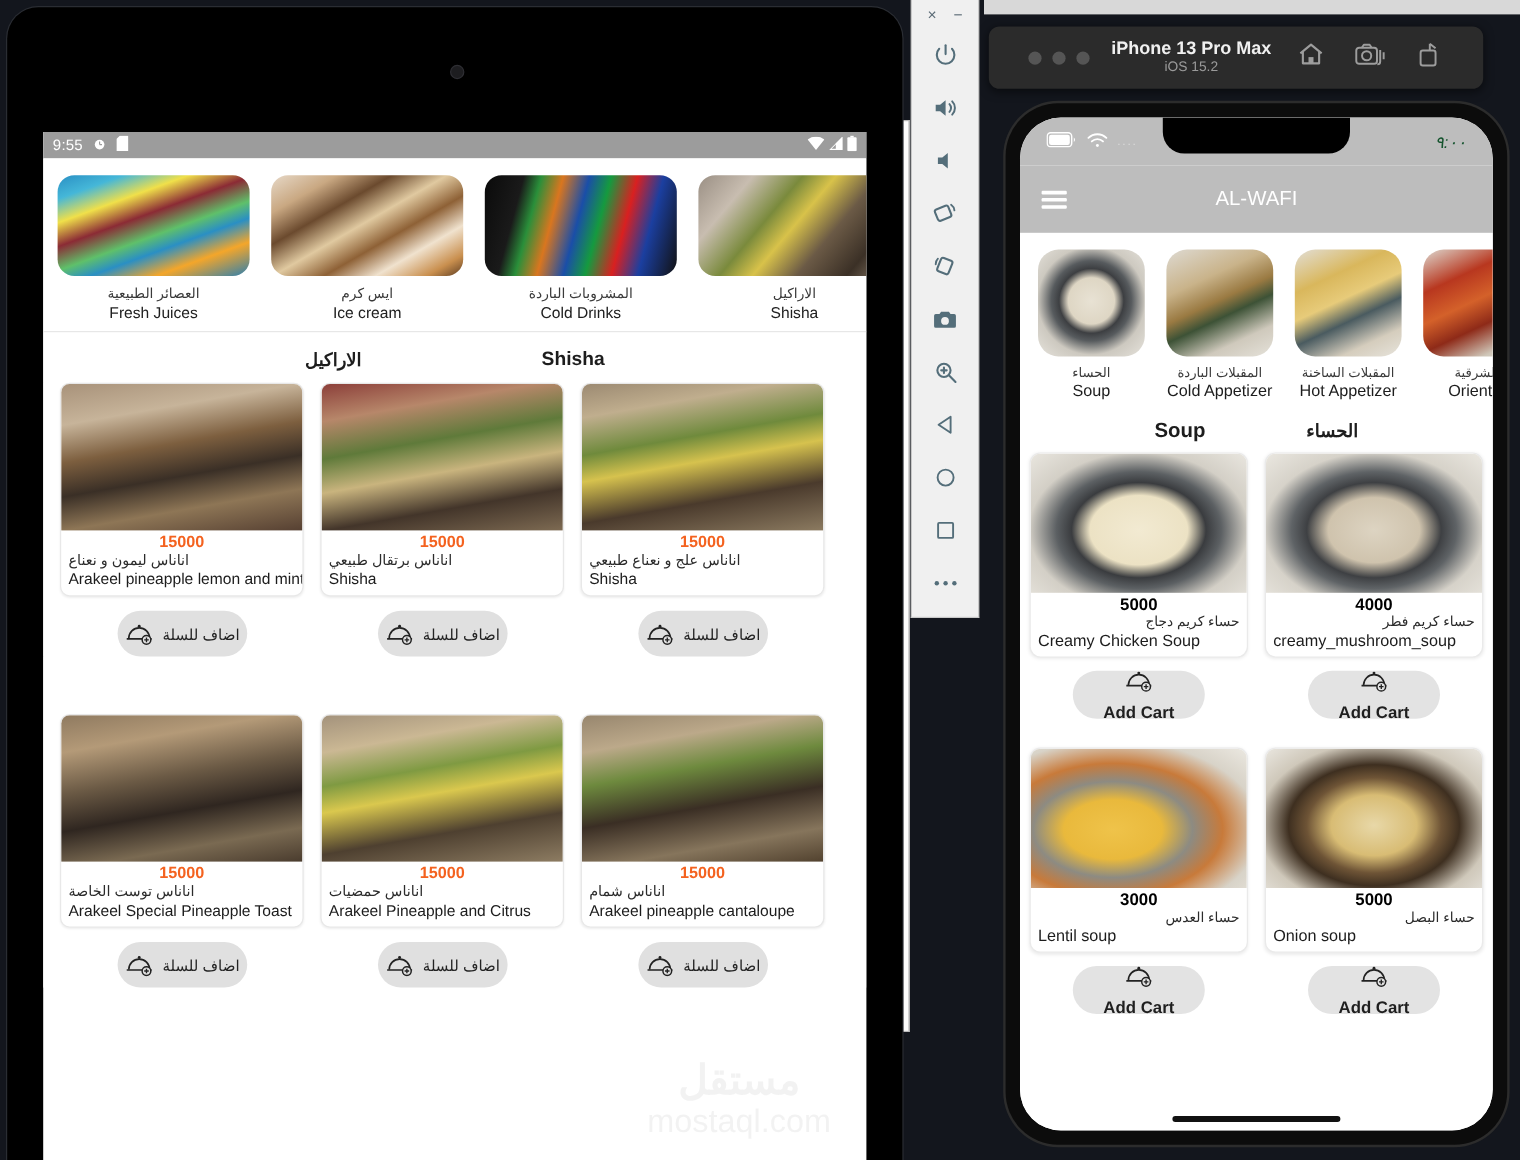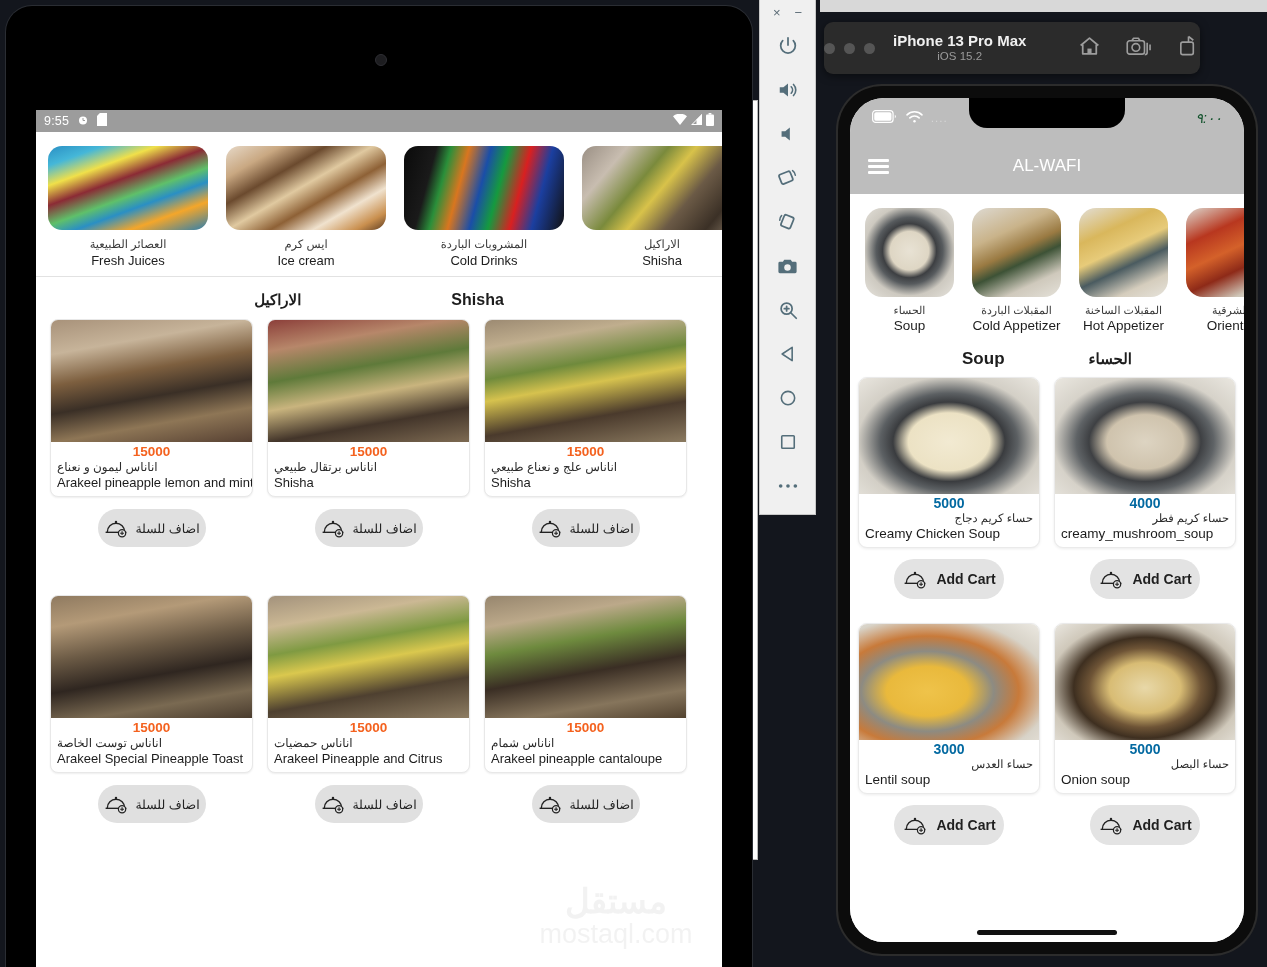--- a/index.html
+++ b/index.html
@@ -126,9 +126,9 @@
   .ios-blue-tab { position:absolute; left: 1052px; top: 64px; width: 18px; height: 6px; background:#1a56d6; }
 
   .ios-toolbar {
-    position:absolute; left: 824px; top: 22px; width: 376px; height: 52px;
+    position:absolute; left: 824px; top: 22px; width: 412px; height: 52px;
     background: #2b2b2b; border-radius: 9px;
-    display:flex; align-items:center; padding: 0 0; gap: 8px;
+    display:flex; align-items:center; padding: 0 33px; gap: 8px;
     box-shadow: 0 2px 8px rgba(0,0,0,.5);
   }
   .ios-dots { display:flex; gap: 9px; margin-right: 10px; }

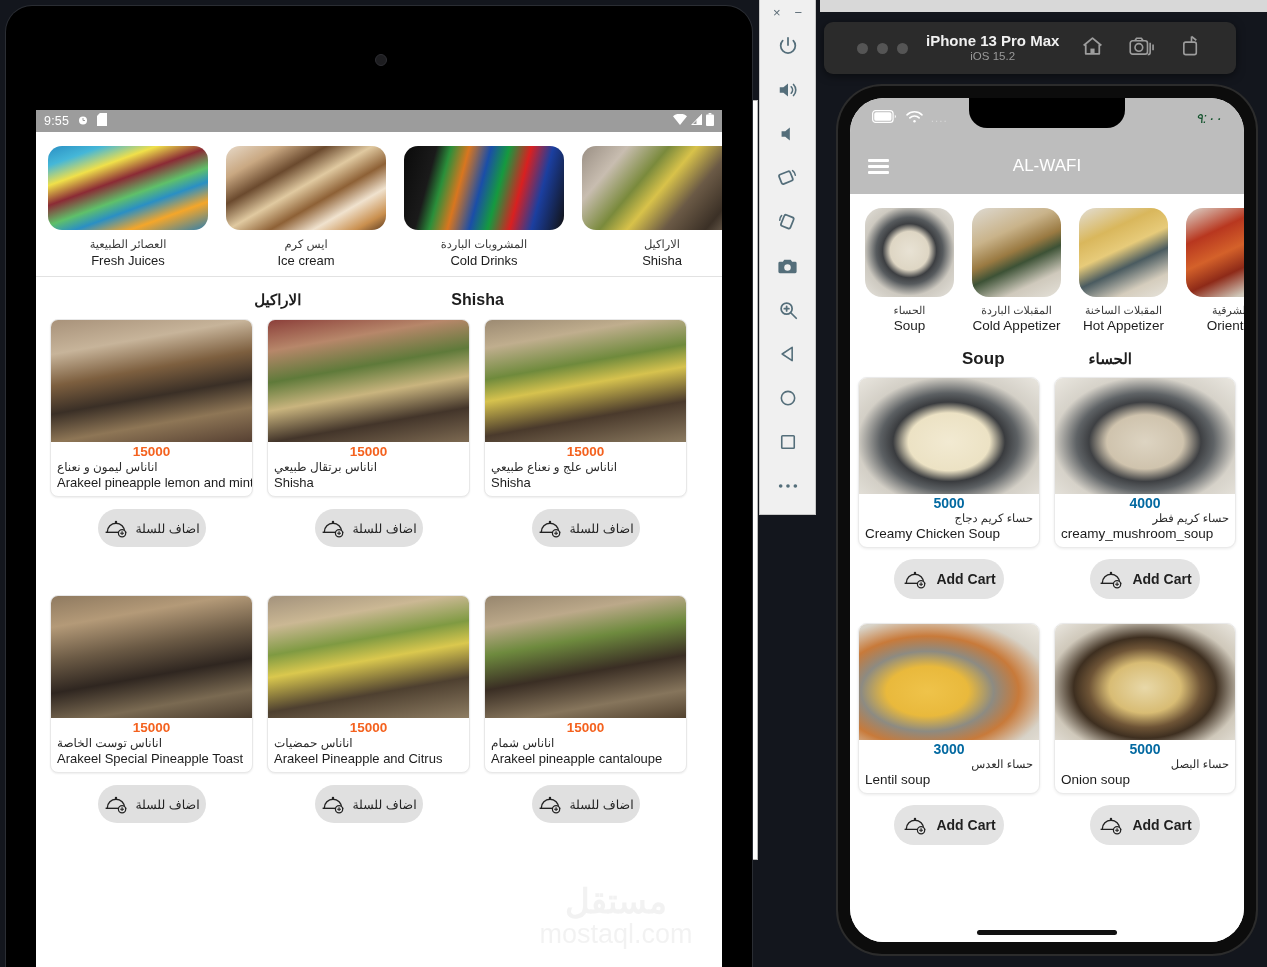--- a/index.html
+++ b/index.html
@@ -181,7 +181,7 @@
   .ios-pcard-wrap { width: 182px; flex: 0 0 182px; }
   .ios-pcard { border:1px solid #eaeaea; border-radius: 9px; overflow:hidden; background:#fff; box-shadow: 0 1px 3px rgba(0,0,0,.08); }
   .ios-pcard .pimg { width:100%; height: 116px; background-size:cover; background-position:center; }
-  .ios-pcard .price { text-align:center; color:#0369a1; font-weight:700; font-size: 14px; padding-top: 1px; }
+  .ios-pcard .price { text-align:center; color:#000000; font-weight:700; font-size: 14px; padding-top: 1px; }
   .ios-pcard .ar { text-align:right; direction:rtl; font-size: 11.5px; color:#2b2b2b; padding: 0 6px; }
   .ios-pcard .en { text-align:left; font-size: 13.5px; color:#1c1c1c; padding: 1px 6px 6px 6px; white-space:nowrap; overflow:hidden; }
   .ios-addbtn { margin: 11px auto 0 auto; width: 110px; height: 40px; border-radius: 20px; background:#e3e3e3;

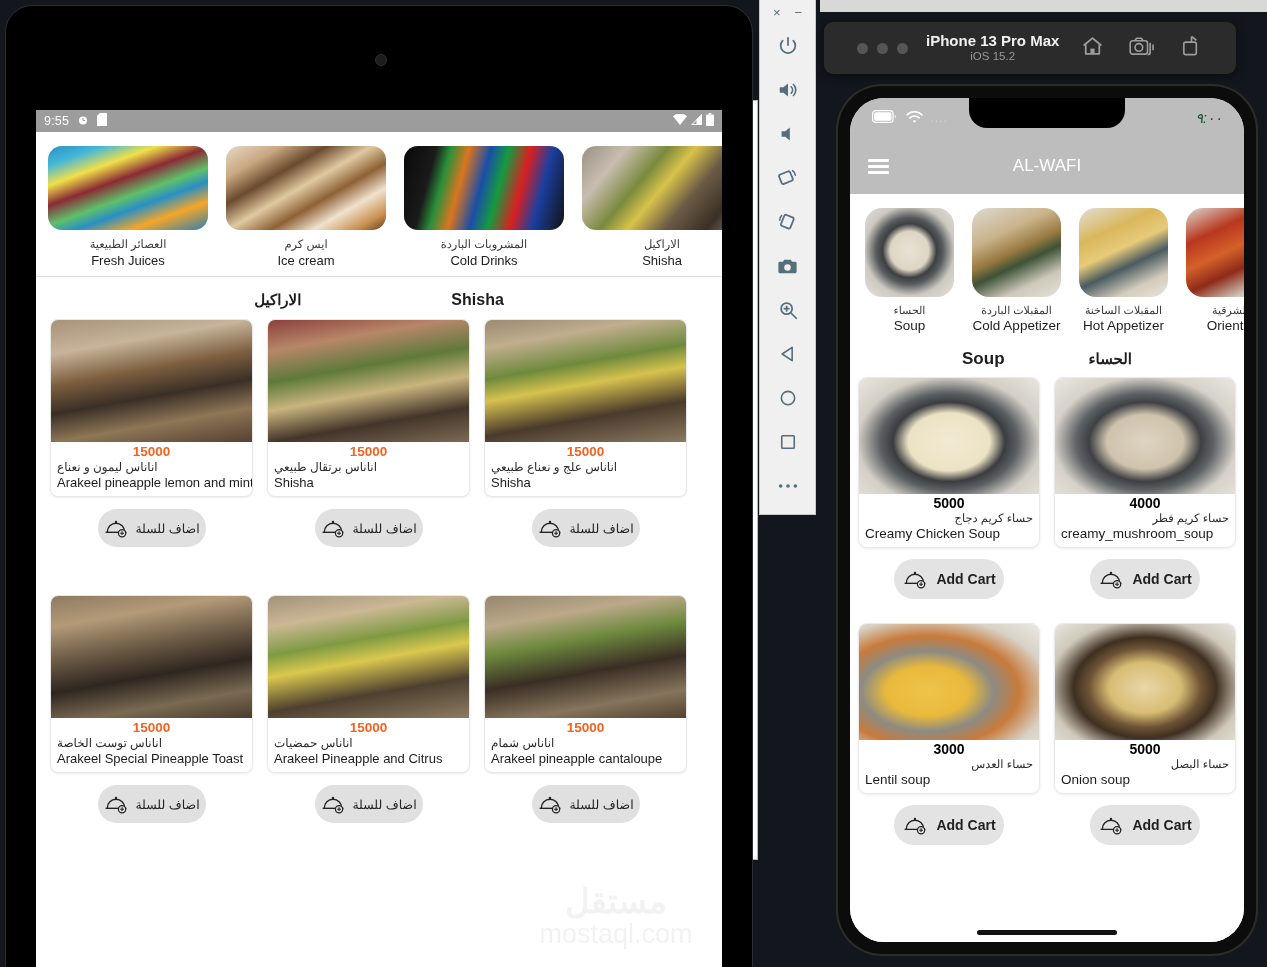--- a/index.html
+++ b/index.html
@@ -185,7 +185,7 @@
   .ios-pcard .ar { text-align:right; direction:rtl; font-size: 11.5px; color:#2b2b2b; padding: 0 6px; }
   .ios-pcard .en { text-align:left; font-size: 13.5px; color:#1c1c1c; padding: 1px 6px 6px 6px; white-space:nowrap; overflow:hidden; }
   .ios-addbtn { margin: 11px auto 0 auto; width: 110px; height: 40px; border-radius: 20px; background:#e3e3e3;
-                display:flex; align-items:center; justify-content:center; gap: 8px; }
+                display:flex; align-items:center; justify-content:center; gap: 8px; flex-direction: column; }
   .ios-addbtn .lbl { font-size: 14px; color:#1f1f1f; font-weight:600; }
 
   .ios-homebar { position:absolute; left:50%; transform:translateX(-50%); bottom: 7px;

